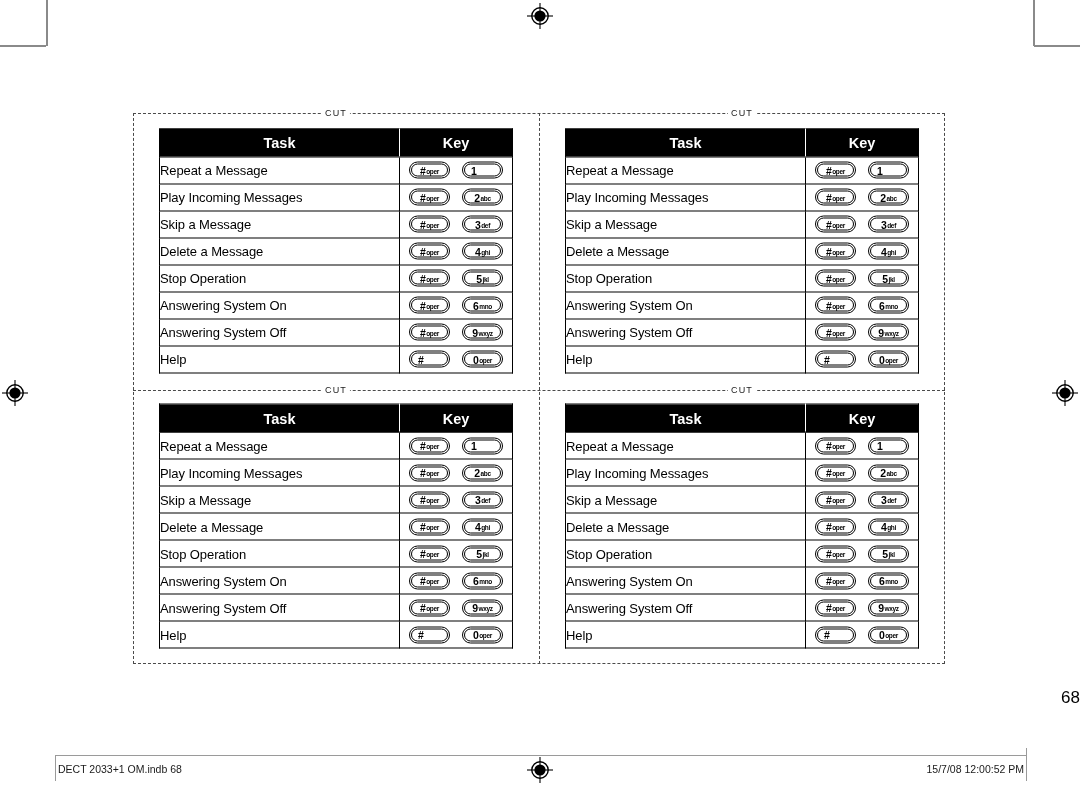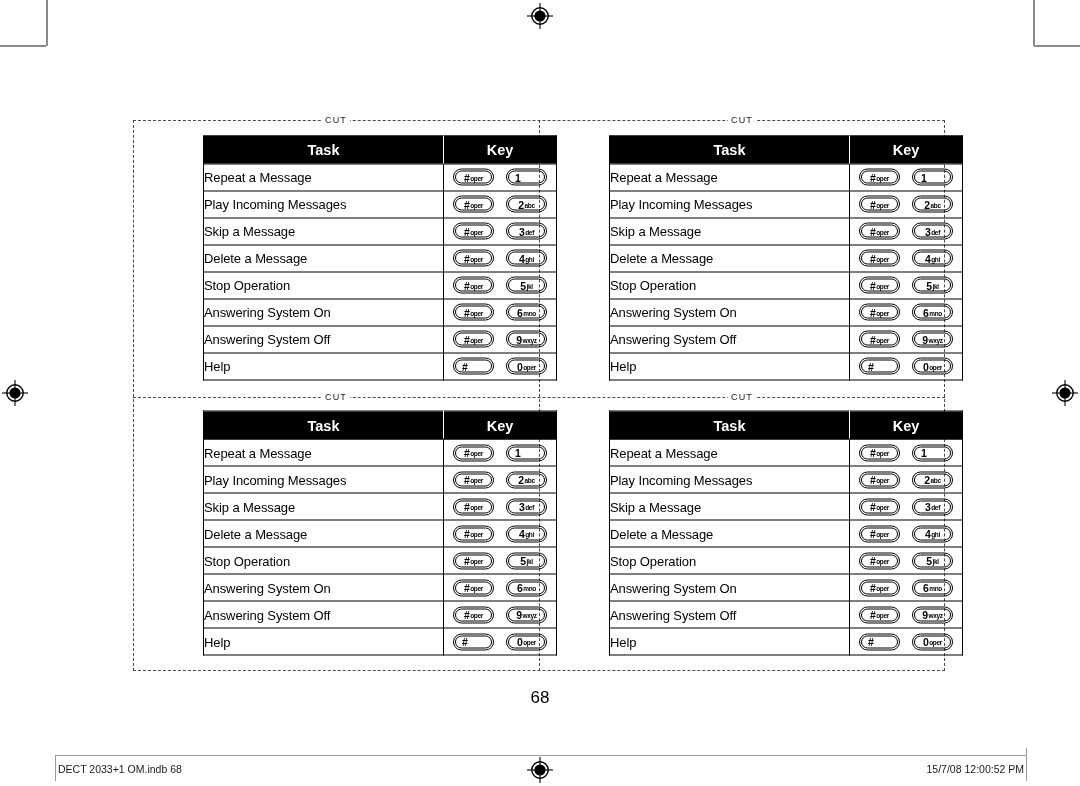--- a/index.html
+++ b/index.html
@@ -34,7 +34,7 @@
   #cut-area {
     position: absolute;
     left: 133px;
-    top: 120px;
+    top: 113px;
     width: 812px;
     height: 551px;
   }

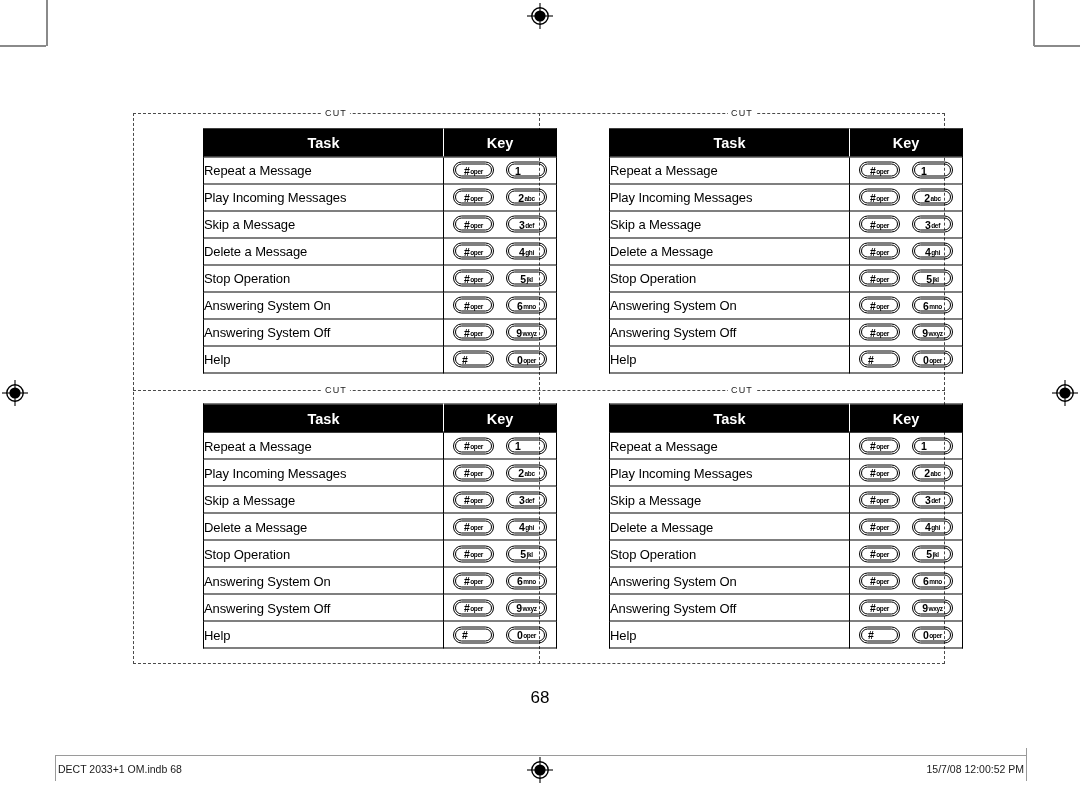--- a/index.html
+++ b/index.html
@@ -98,7 +98,6 @@
     top: 50%;
     transform: translate(-50%, -50%);
     width: 354px;
-    margin-left: 44px;
   }
 
   table.keytable {

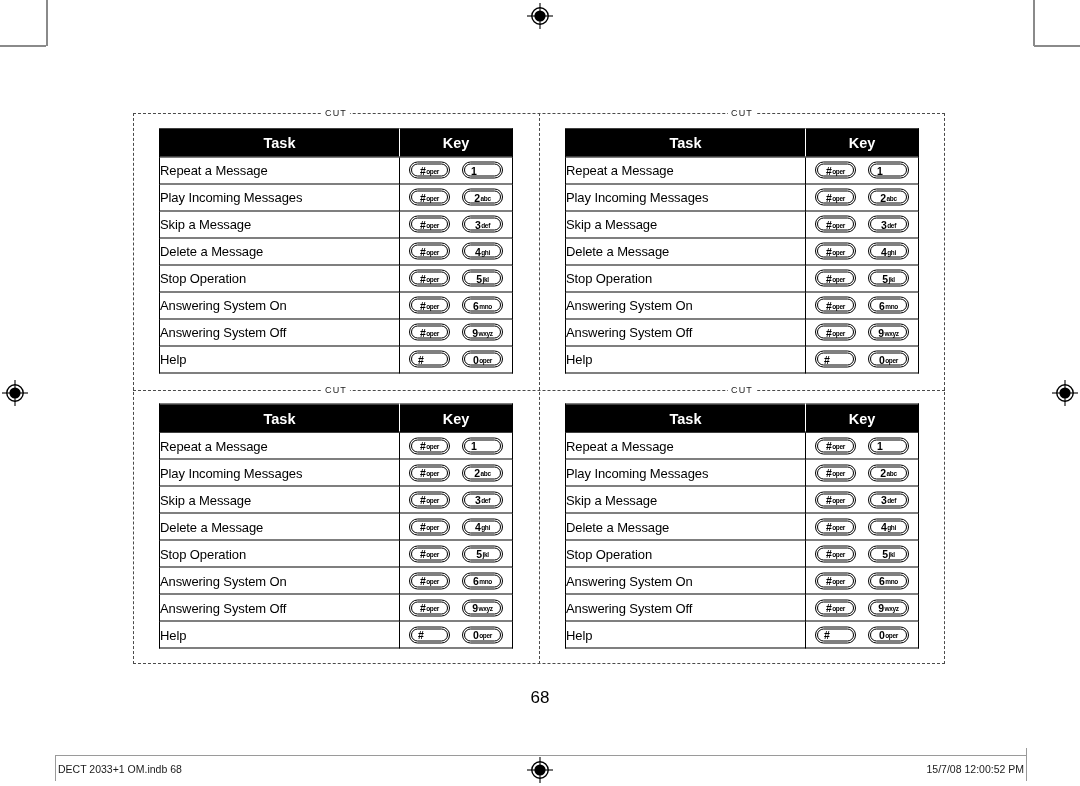--- a/index.html
+++ b/index.html
@@ -200,7 +200,7 @@
     left: 0;
     right: 0;
     top: 688px;
-    text-align: center;
+    text-align: right;
     font-size: 17px;
     color: #000;
     font-family: "Liberation Sans", sans-serif;

